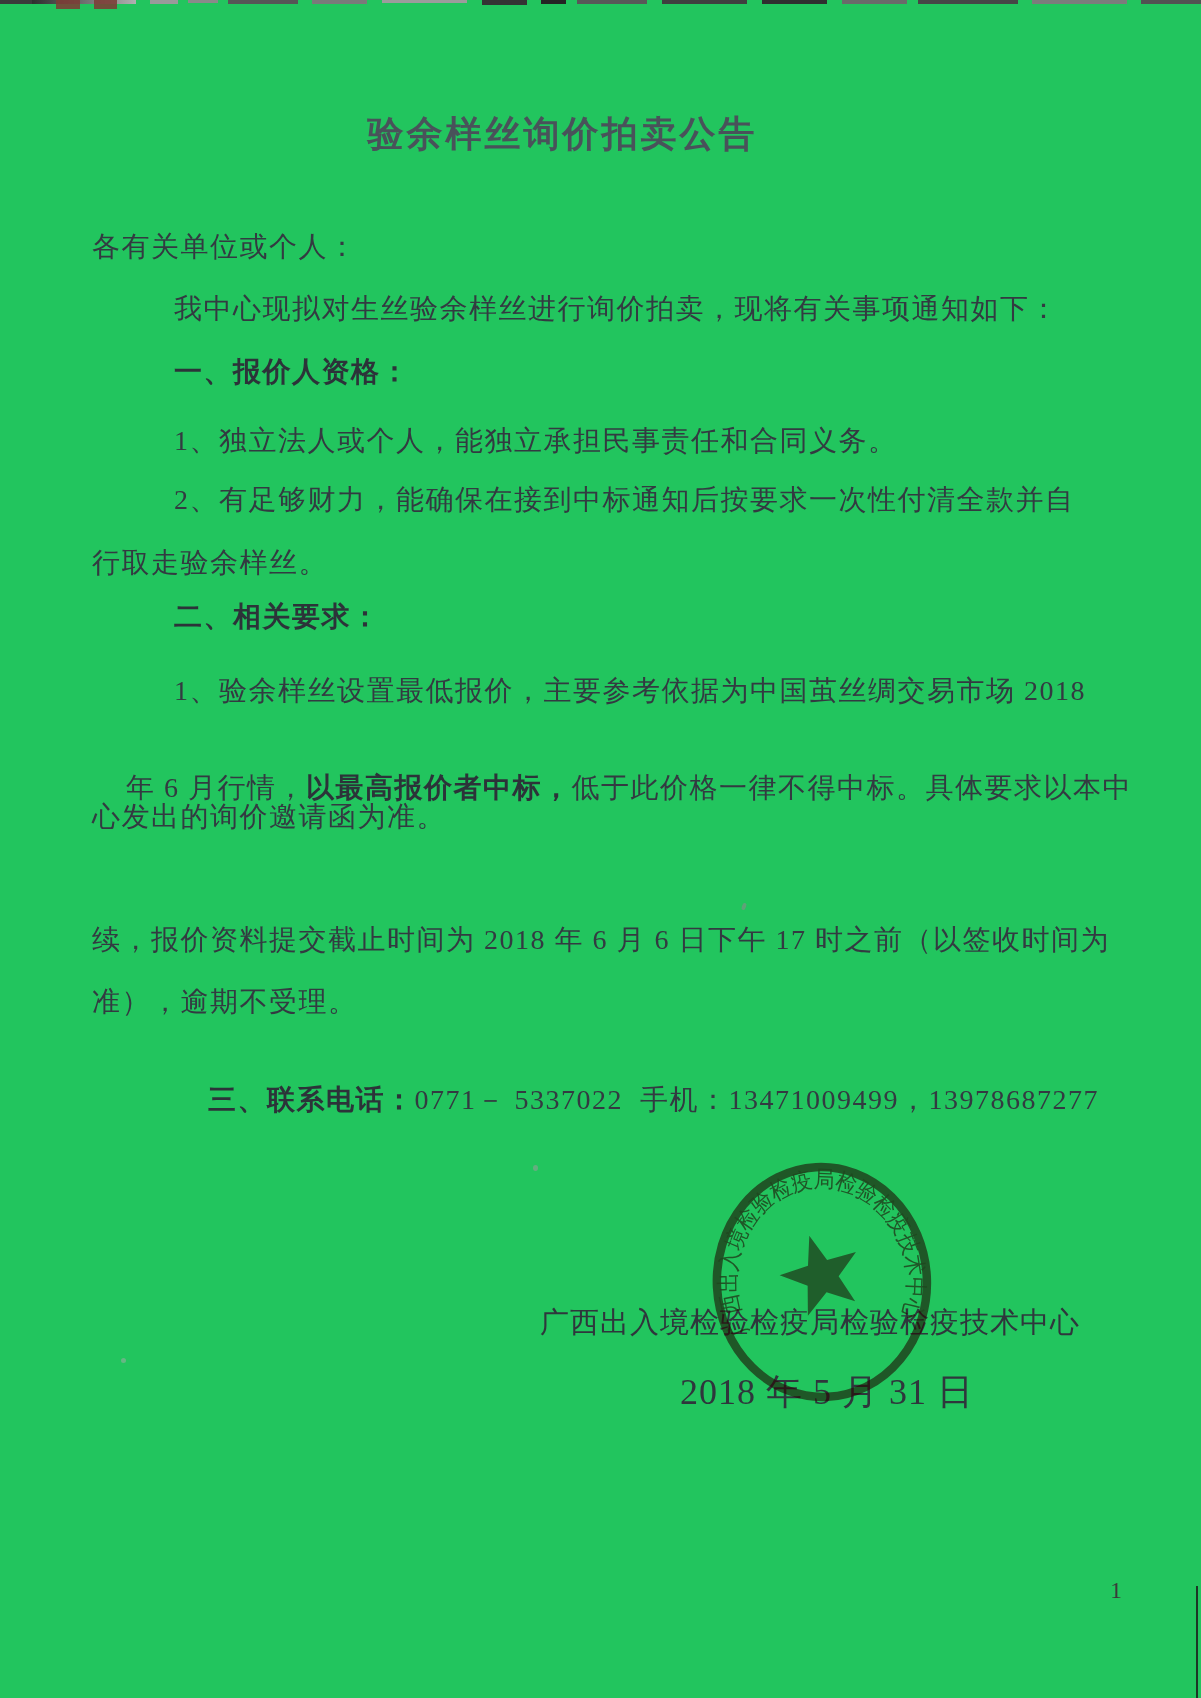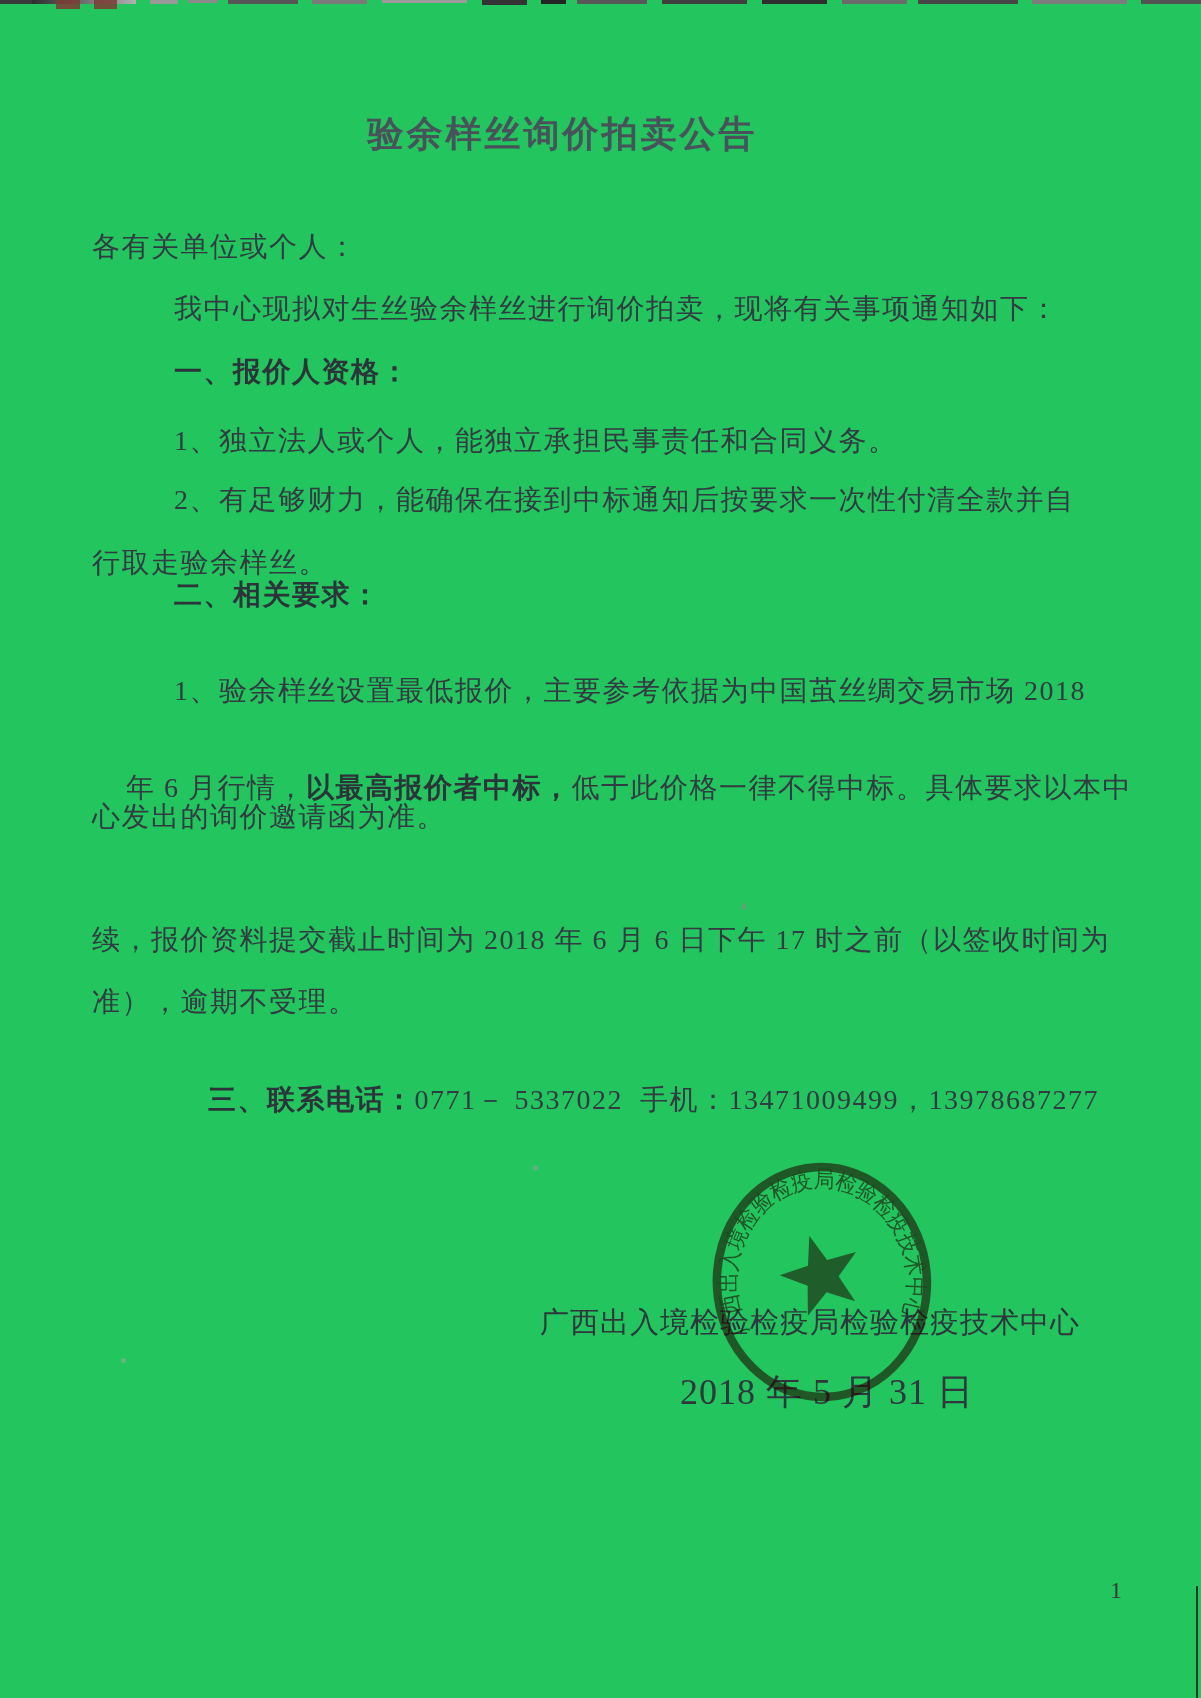--- a/index.html
+++ b/index.html
@@ -103,7 +103,7 @@
 
   <div class="line" style="left:92px;top:546px;">行取走验余样丝。</div>
 
-  <div class="line bold" style="left:174px;top:578px;">二、相关要求：</div>
+  <div class="line bold" style="left:174px;top:600px;">二、相关要求：</div>
 
   <div class="line" style="left:174px;top:674px;">1、验余样丝设置最低报价，主要参考依据为中国茧丝绸交易市场 2018</div>
 

